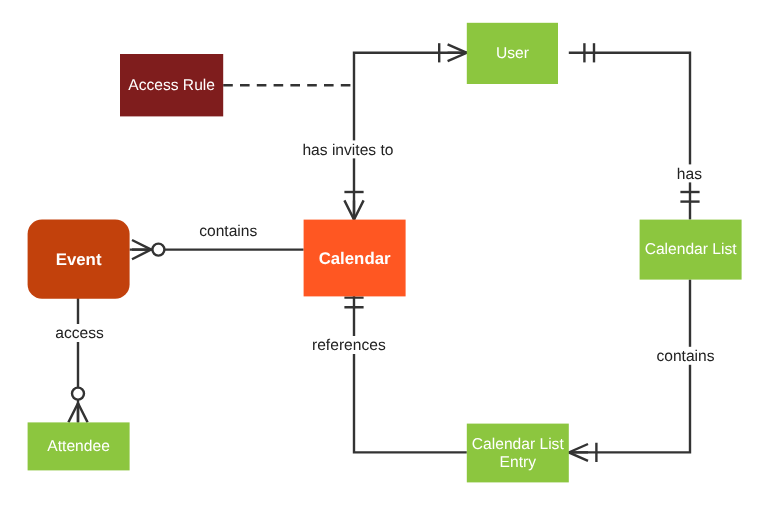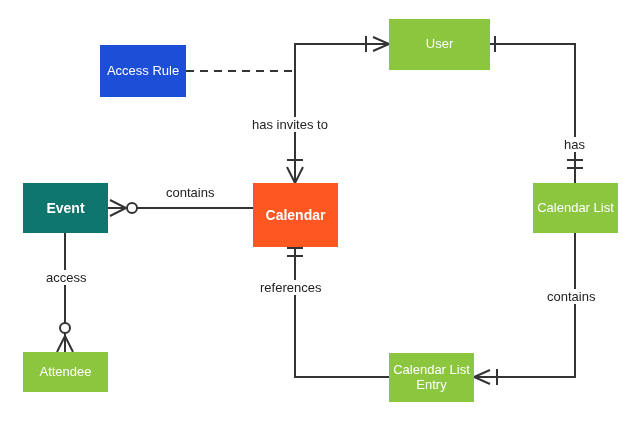--- a/index.html
+++ b/index.html
@@ -144,7 +144,7 @@
     <span class="entity-label">Access Rule</span>
   </div>
 
-  <div class="entity-box" style="left:389px; top:19px; width:101px; height:51px; background:#8CC63F;">
+  <div class="entity-box" style="left:389px; top:19px; width:76px; height:51px; background:#8CC63F;">
     <span class="entity-label">User</span>
   </div>
 

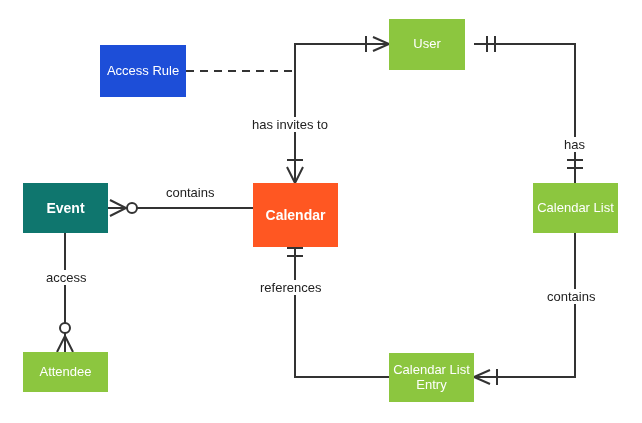--- a/index.html
+++ b/index.html
@@ -140,7 +140,7 @@
 
   </svg>
 
-  <div class="entity-box" style="left:100px; top:45px; width:86px; height:52px; background:#1d4ed8;">
+  <div class="entity-box" style="left:100px; top:45px; width:86px; height:52px; background:#7f1d1d;">
     <span class="entity-label">Access Rule</span>
   </div>
 

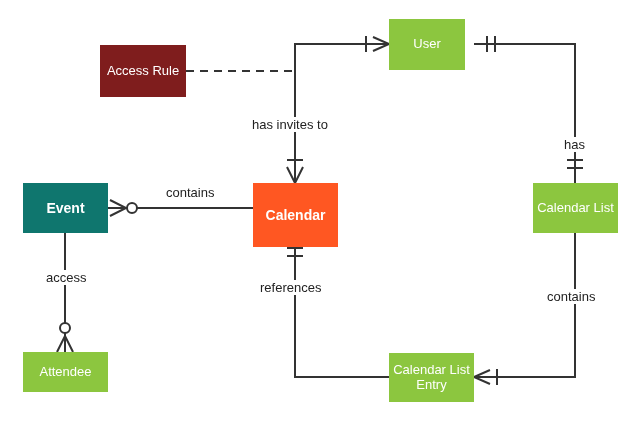--- a/index.html
+++ b/index.html
@@ -148,7 +148,7 @@
     <span class="entity-label">User</span>
   </div>
 
-  <div class="entity-box accent" style="left:23px; top:183px; width:85px; height:50px; background:#0f766e;">
+  <div class="entity-box accent" style="left:23px; top:183px; width:85px; height:66px; background:#c2410c;border-radius:12px;">
     <span class="entity-label">Event</span>
   </div>
 

